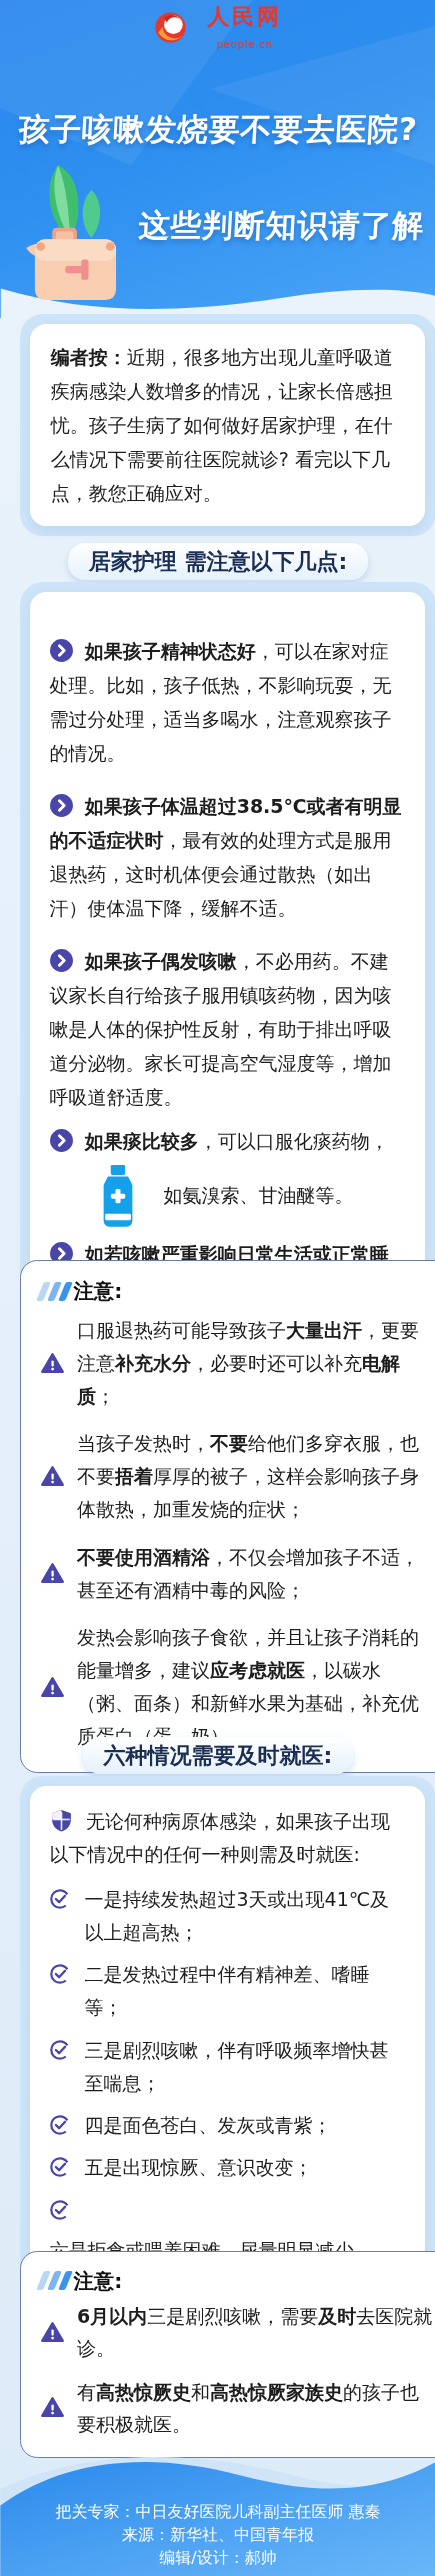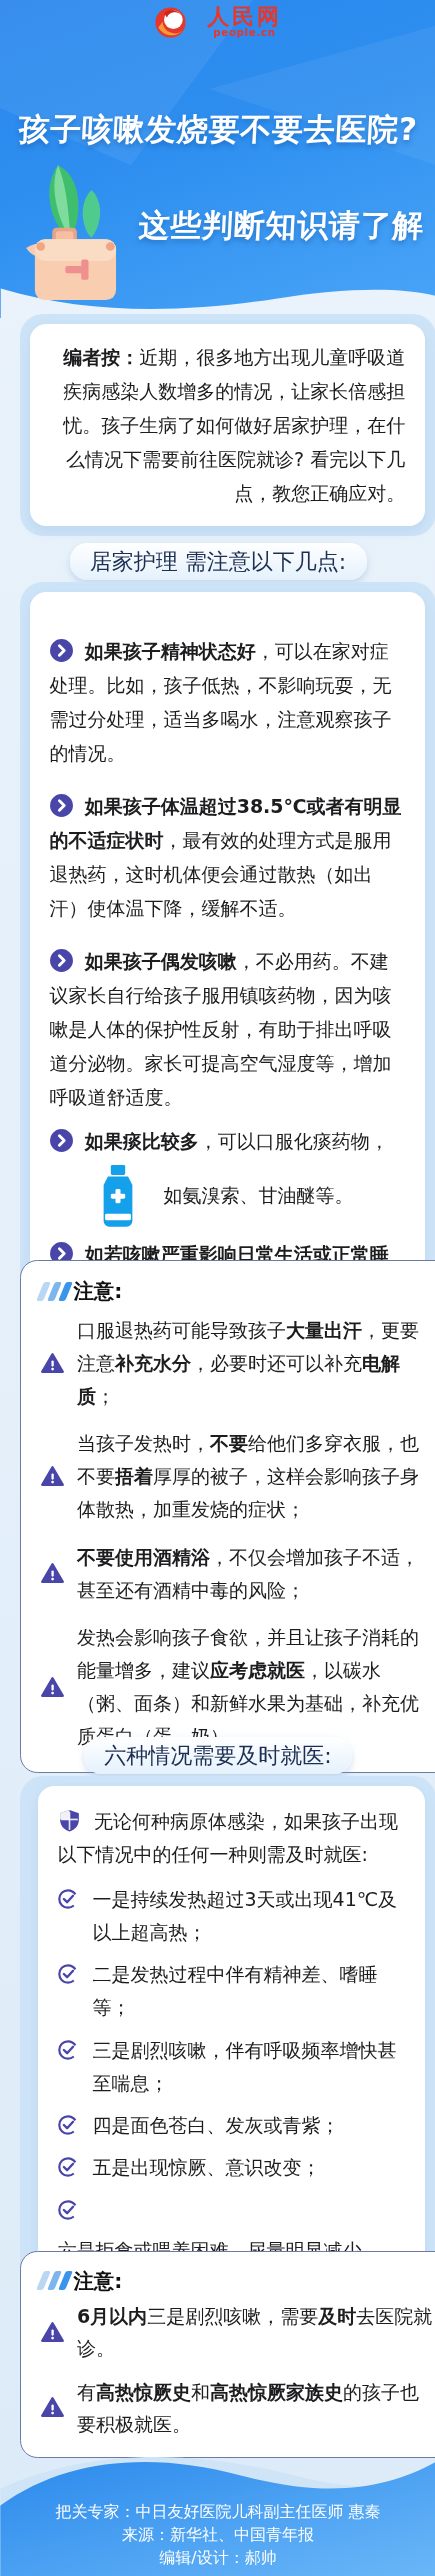--- a/index.html
+++ b/index.html
@@ -19,7 +19,7 @@
   .logo{position:absolute;top:5.8px;left:0;width:436px;display:flex;justify-content:center;align-items:center;gap:20px;}
   .logo-text{display:flex;flex-direction:column;align-items:center;line-height:1;}
   .logo-cn{font-size:22px;font-weight:800;color:#e5372b;letter-spacing:2.9px;}
-  .logo-en{font-size:10.2px;font-weight:700;color:#e5372b;margin-top:0;letter-spacing:0.7px;}
+  .logo-en{font-size:10.2px;font-weight:400;color:#e5372b;margin-top:12px;letter-spacing:0.7px;}
   .title{position:absolute;top:109px;left:11.6px;width:412px;text-align:center;
     font-size:31px;font-weight:900;color:#ffffff;letter-spacing:0.7px;
     text-shadow:0 2.9px 5.8px rgba(10,60,130,.35);transform:skewX(-3deg);}

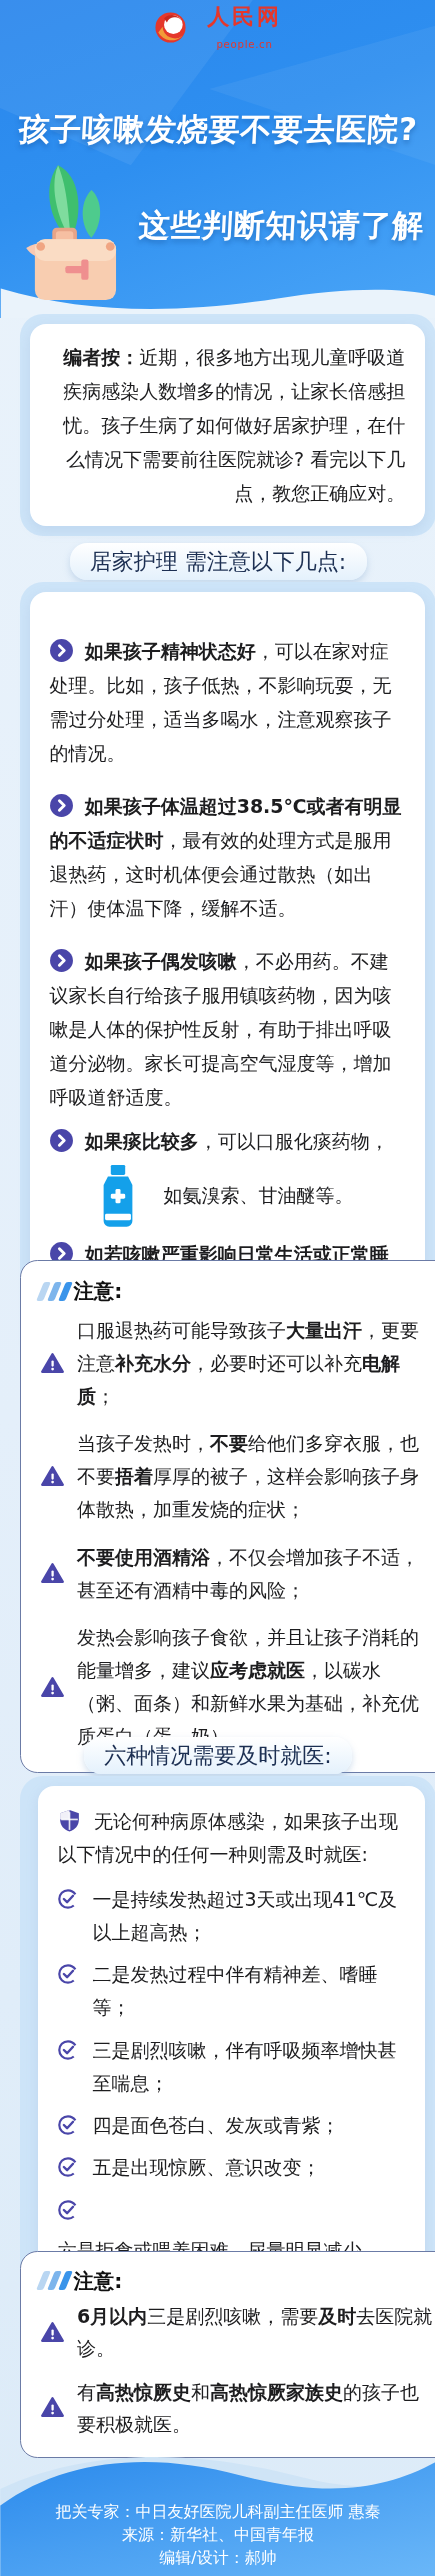--- a/index.html
+++ b/index.html
@@ -112,7 +112,7 @@
 </div>
 
 <div class="abs wrap-outer" style="top:314px;">
-  <div class="card-white" style="padding:16px 20.3px;text-align:right;">
+  <div class="card-white" style="padding:16px 20.3px;">
     <p class="body-text" style="margin:0;"><span class="bold">编者按：</span><span>近期，很多地方出现儿童呼吸道疾病感染人数增多的情况，让家长倍感担忧。孩子生病了如何做好居家护理，在什么情况下需要前往医院就诊? 看完以下几点，教您正确应对。</span></p>
   </div>
 </div>

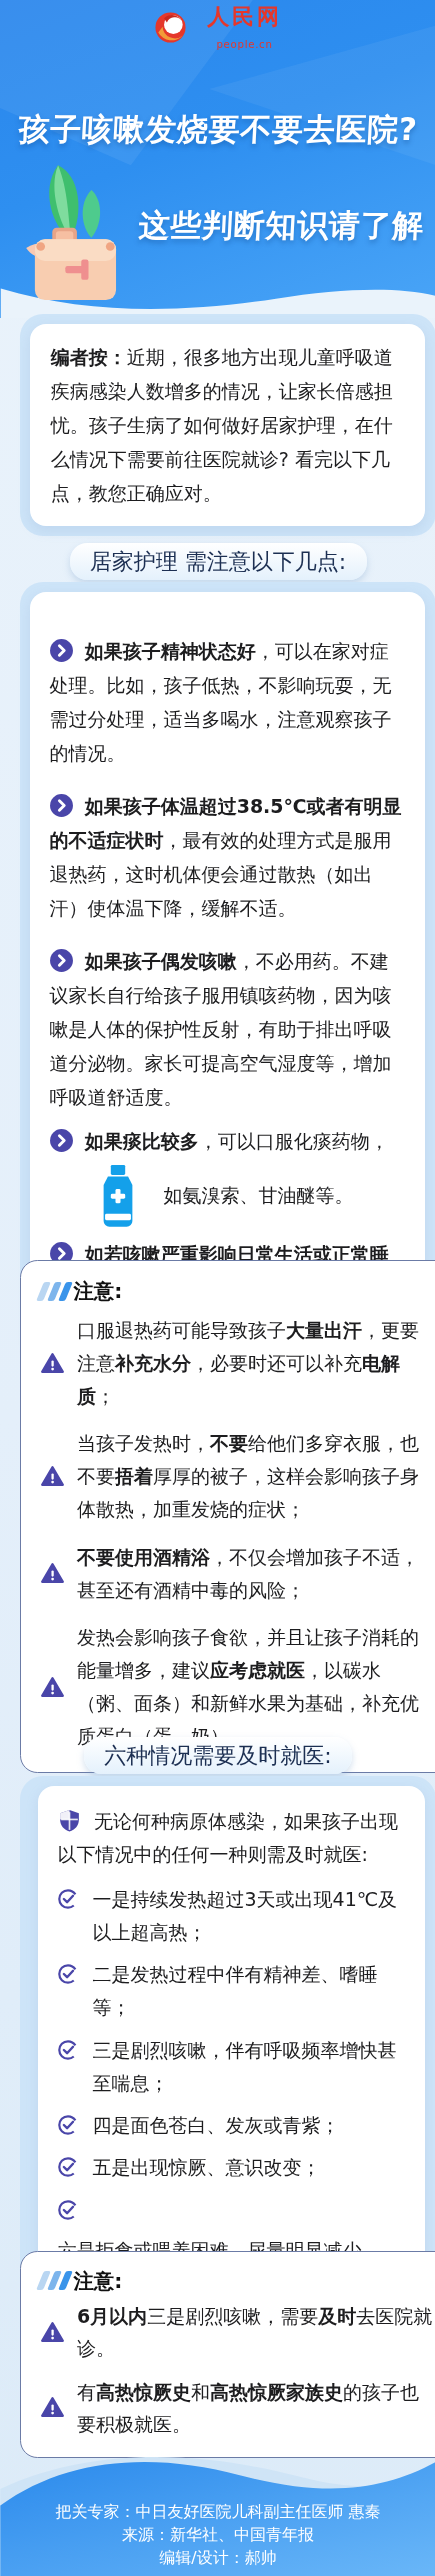--- a/index.html
+++ b/index.html
@@ -35,7 +35,7 @@
   .body-text{font-size:19px;line-height:34px;color:#1d1d1f;}
   .bold{font-weight:800;}
   .sec-heading-row{position:absolute;left:0;width:436px;display:flex;justify-content:center;}
-  .sec-heading{font-size:22px;font-weight:400;color:#1c2f52;
+  .sec-heading{font-size:22px;font-weight:700;color:#1c2f52;
     background:linear-gradient(180deg,#ffffff 0%,#e4f1fc 100%);
     border-radius:17.4px;padding:3.6px 20.3px;box-shadow:0 3.6px 7.3px rgba(130,165,205,.35);}
   

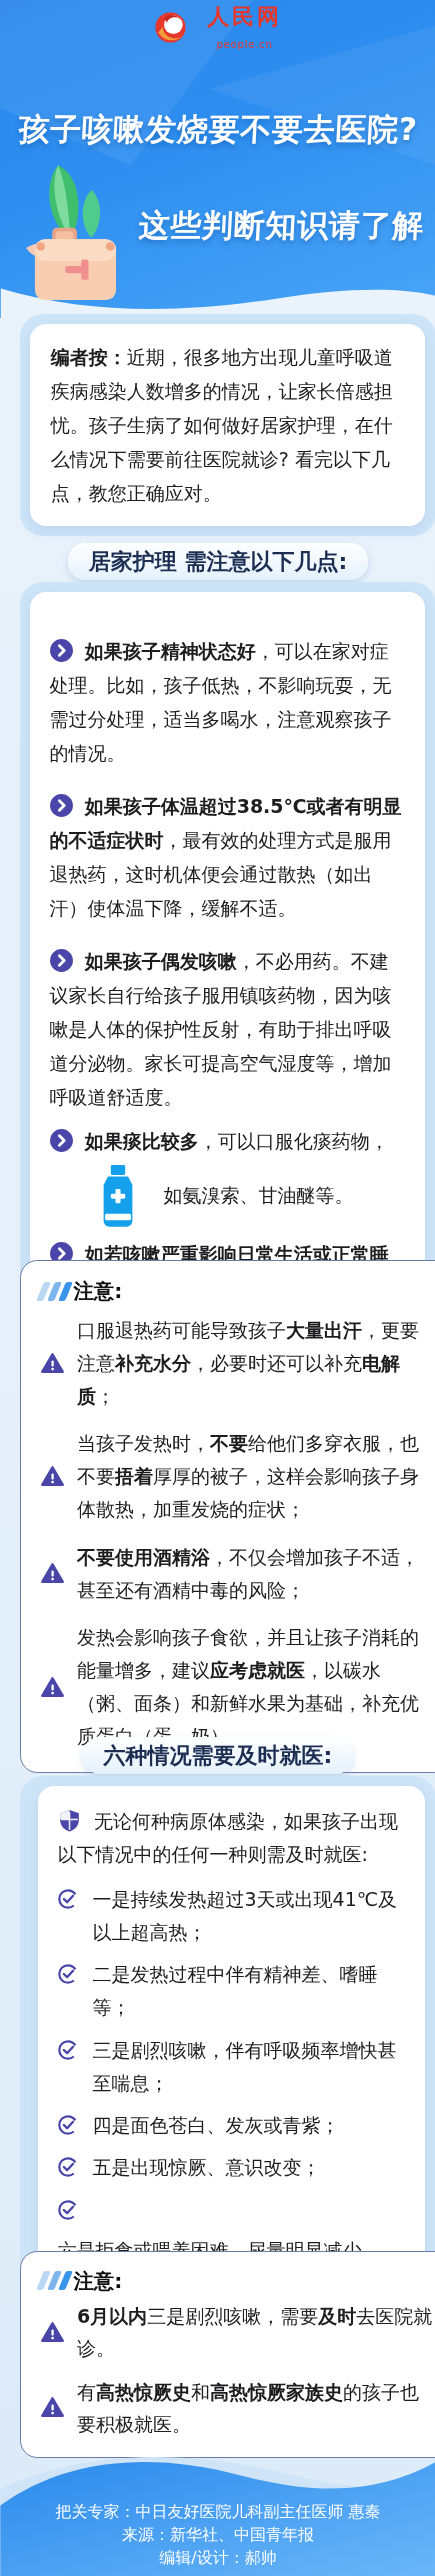--- a/index.html
+++ b/index.html
@@ -223,7 +223,7 @@
 </div>
 
 <div class="abs wrap-outer" style="top:1776px;">
-  <div class="card-white" style="padding:19px 19px 17.4px 19px;margin-left:8px;">
+  <div class="card-white" style="padding:19px 19px 17.4px 19px;">
     <p class="intro" style="margin:0 0 11.6px 0;">
       <svg class="shield" width="25" height="25" viewBox="0 0 24 24">
           <path d="M12 2 L21 5 V11 C21 16.8 17.3 20.9 12 22.5 C6.7 20.9 3 16.8 3 11 V5 Z" fill="#4a46a9"></path>

